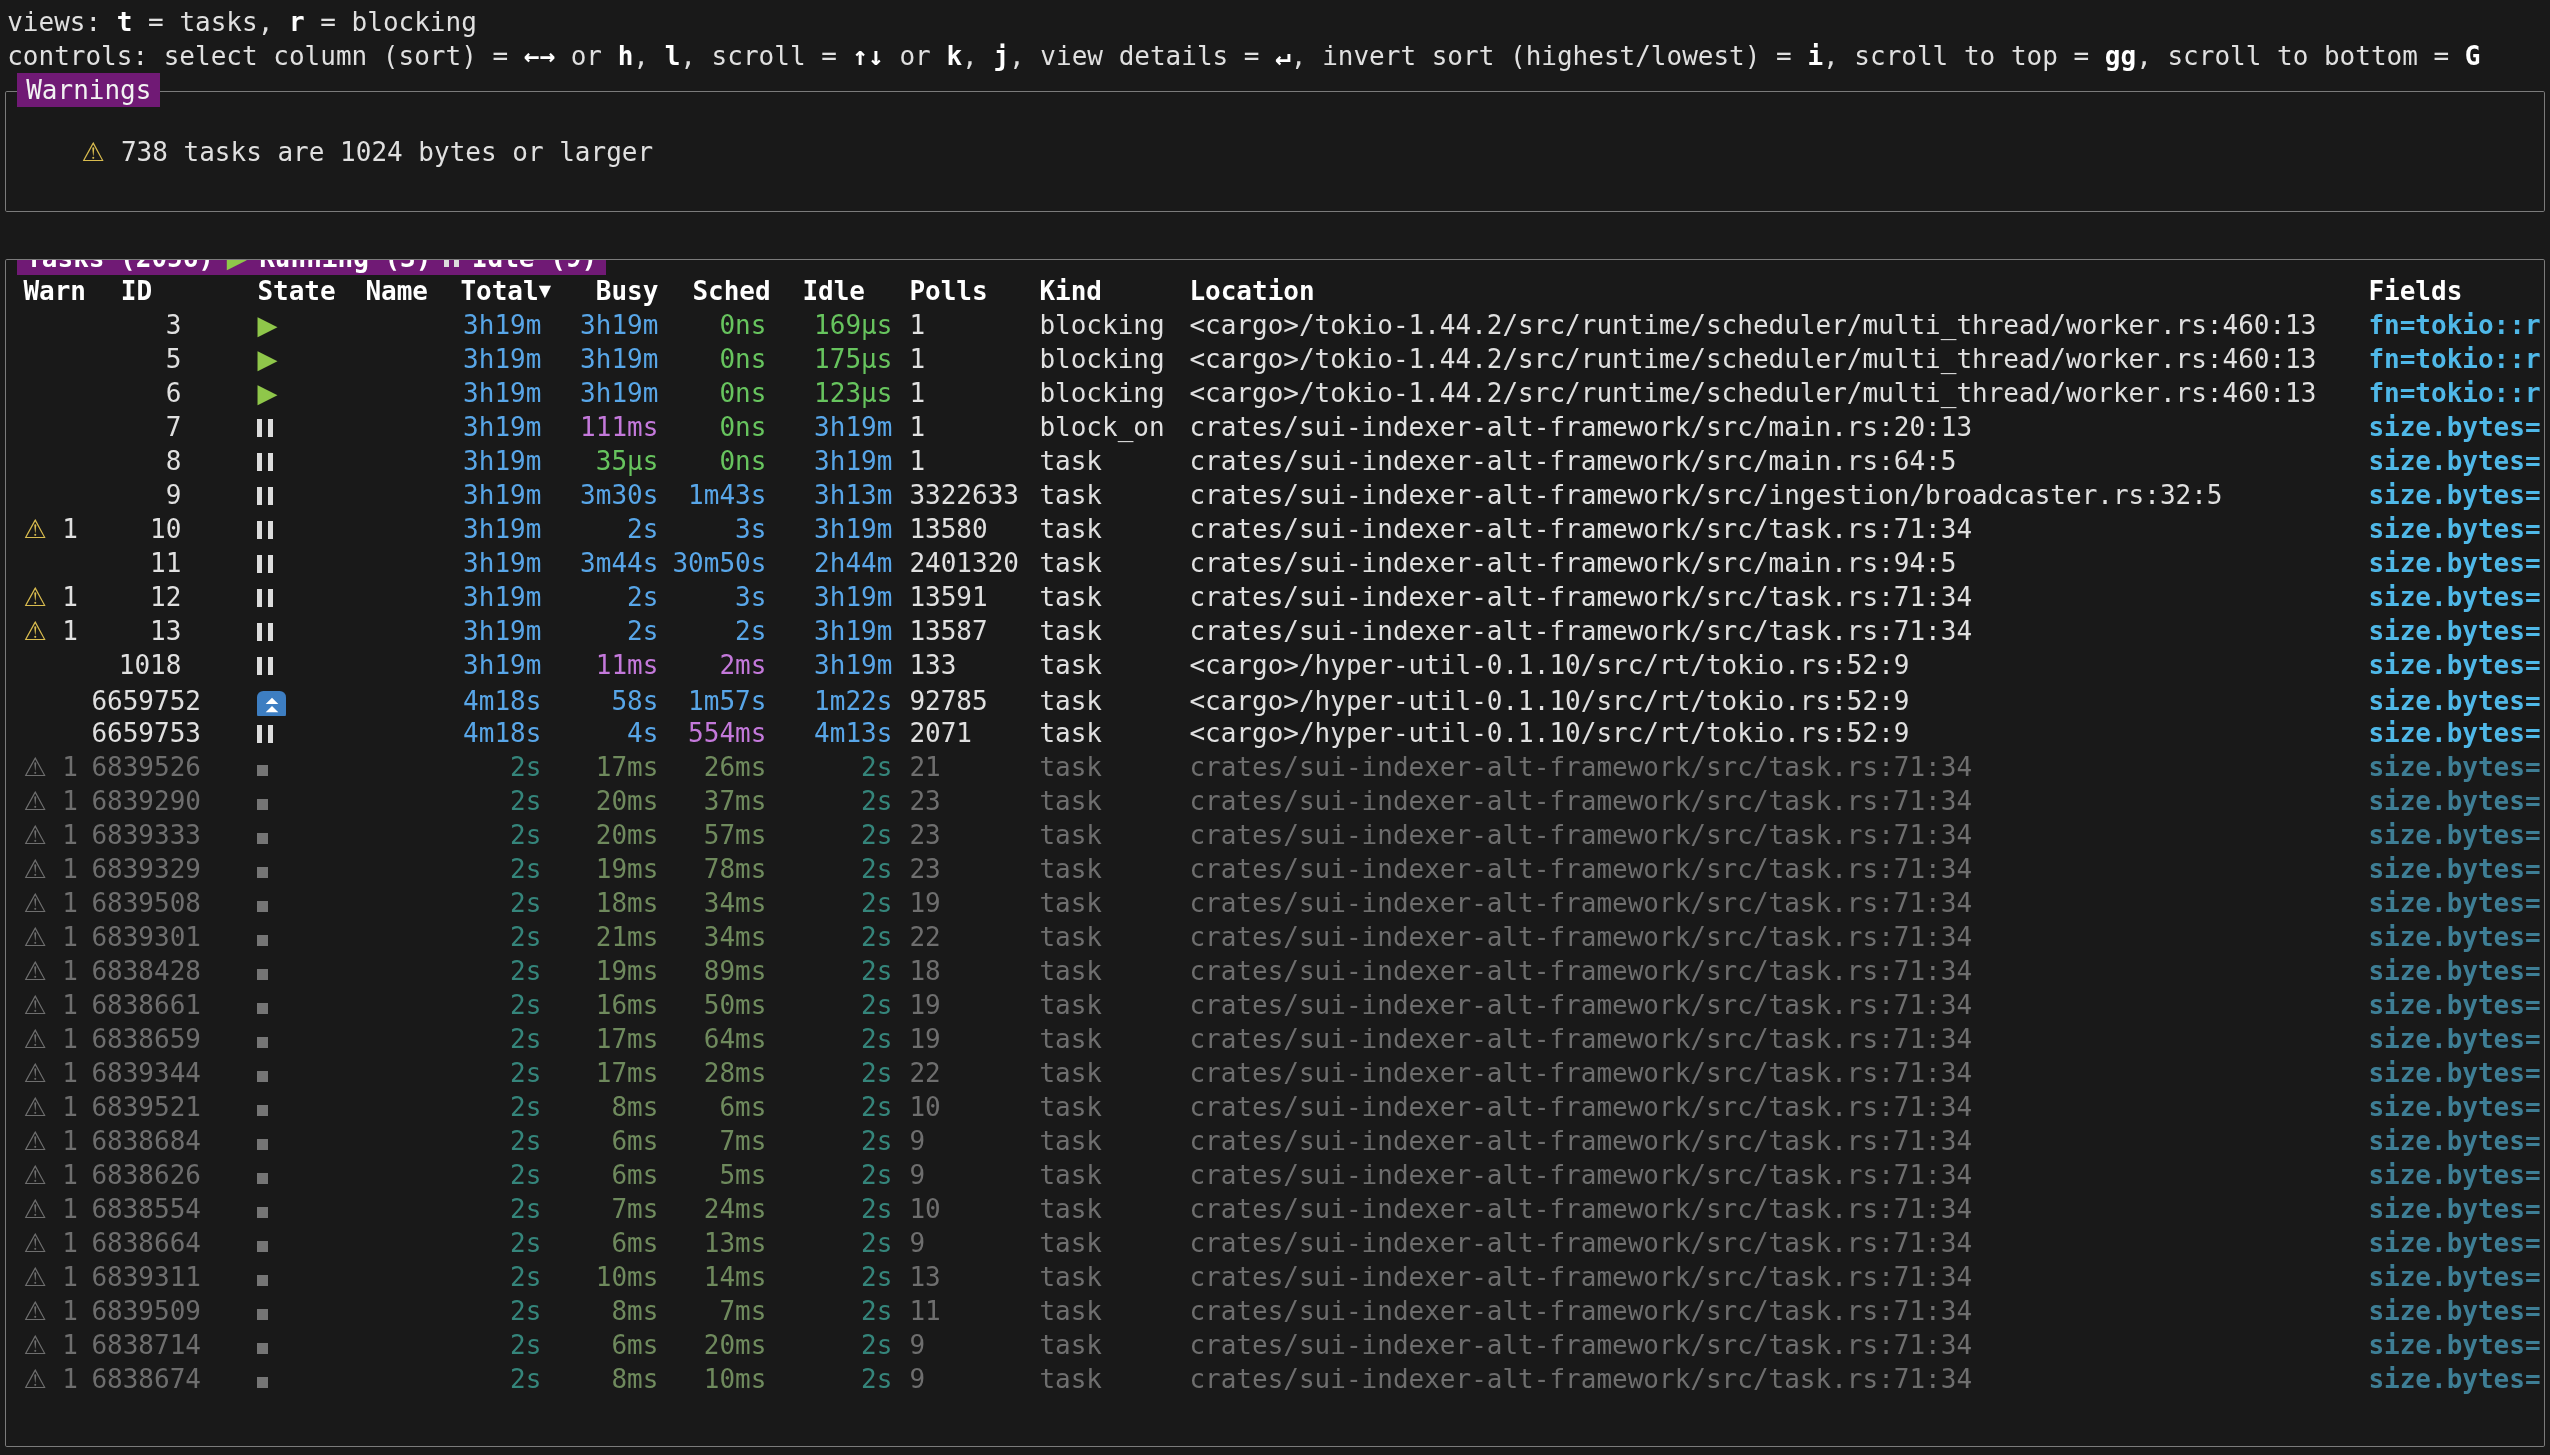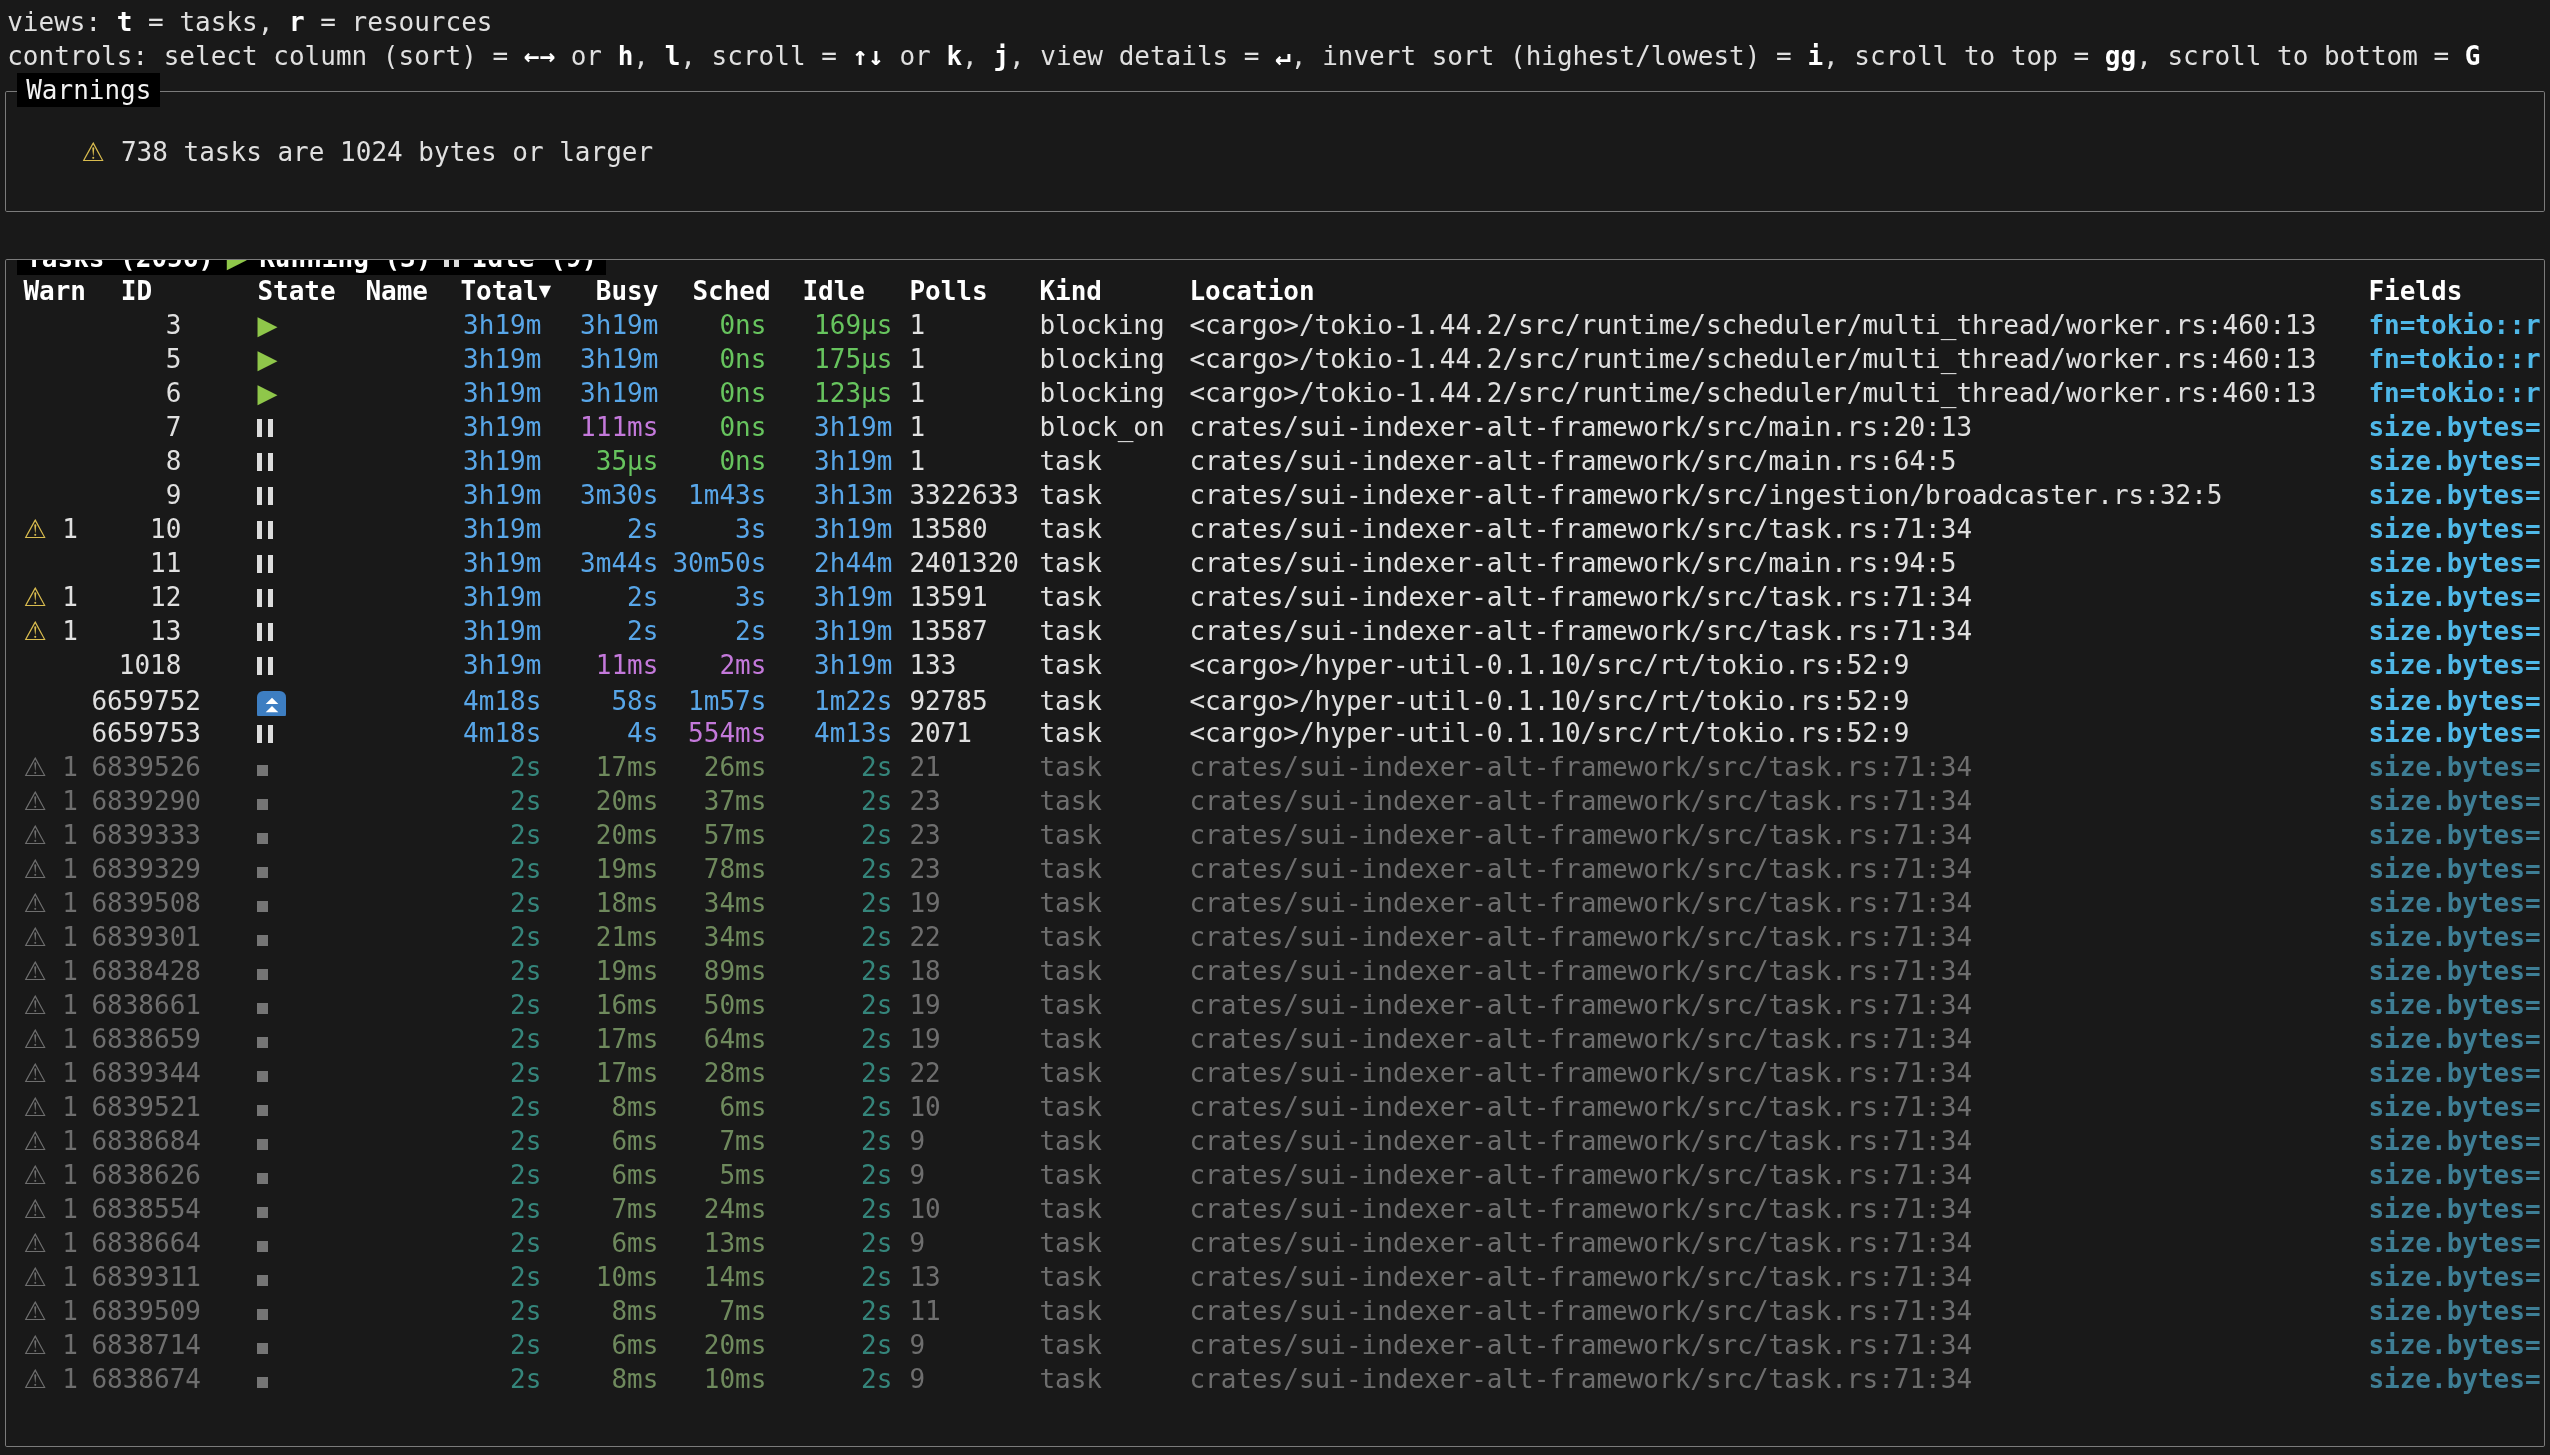--- a/index.html
+++ b/index.html
@@ -73,7 +73,7 @@
 <body>
 
 <div class="top">
-  <div class="topline"><span>views: </span><span class="b">t</span><span> = tasks, </span><span class="b">r</span><span> = resources</span></div>
+  <div class="topline"><span>views: </span><span class="b">t</span><span> = tasks, </span><span class="b">r</span><span> = blocking</span></div>
   <div class="topline"><span>controls: select column (sort) = </span><span class="b">←→</span><span> or </span><span class="b">h</span><span>, </span><span class="b">l</span><span>, scroll = </span><span class="b">↑↓</span><span> or </span><span class="b">k</span><span>, </span><span class="b">j</span><span>, view details = </span><span class="b">↵</span><span>, invert sort (highest/lowest) = </span><span class="b">i</span><span>, scroll to top = </span><span class="b">gg</span><span>, scroll to bottom = </span><span class="b">G</span></div>
 </div>
 

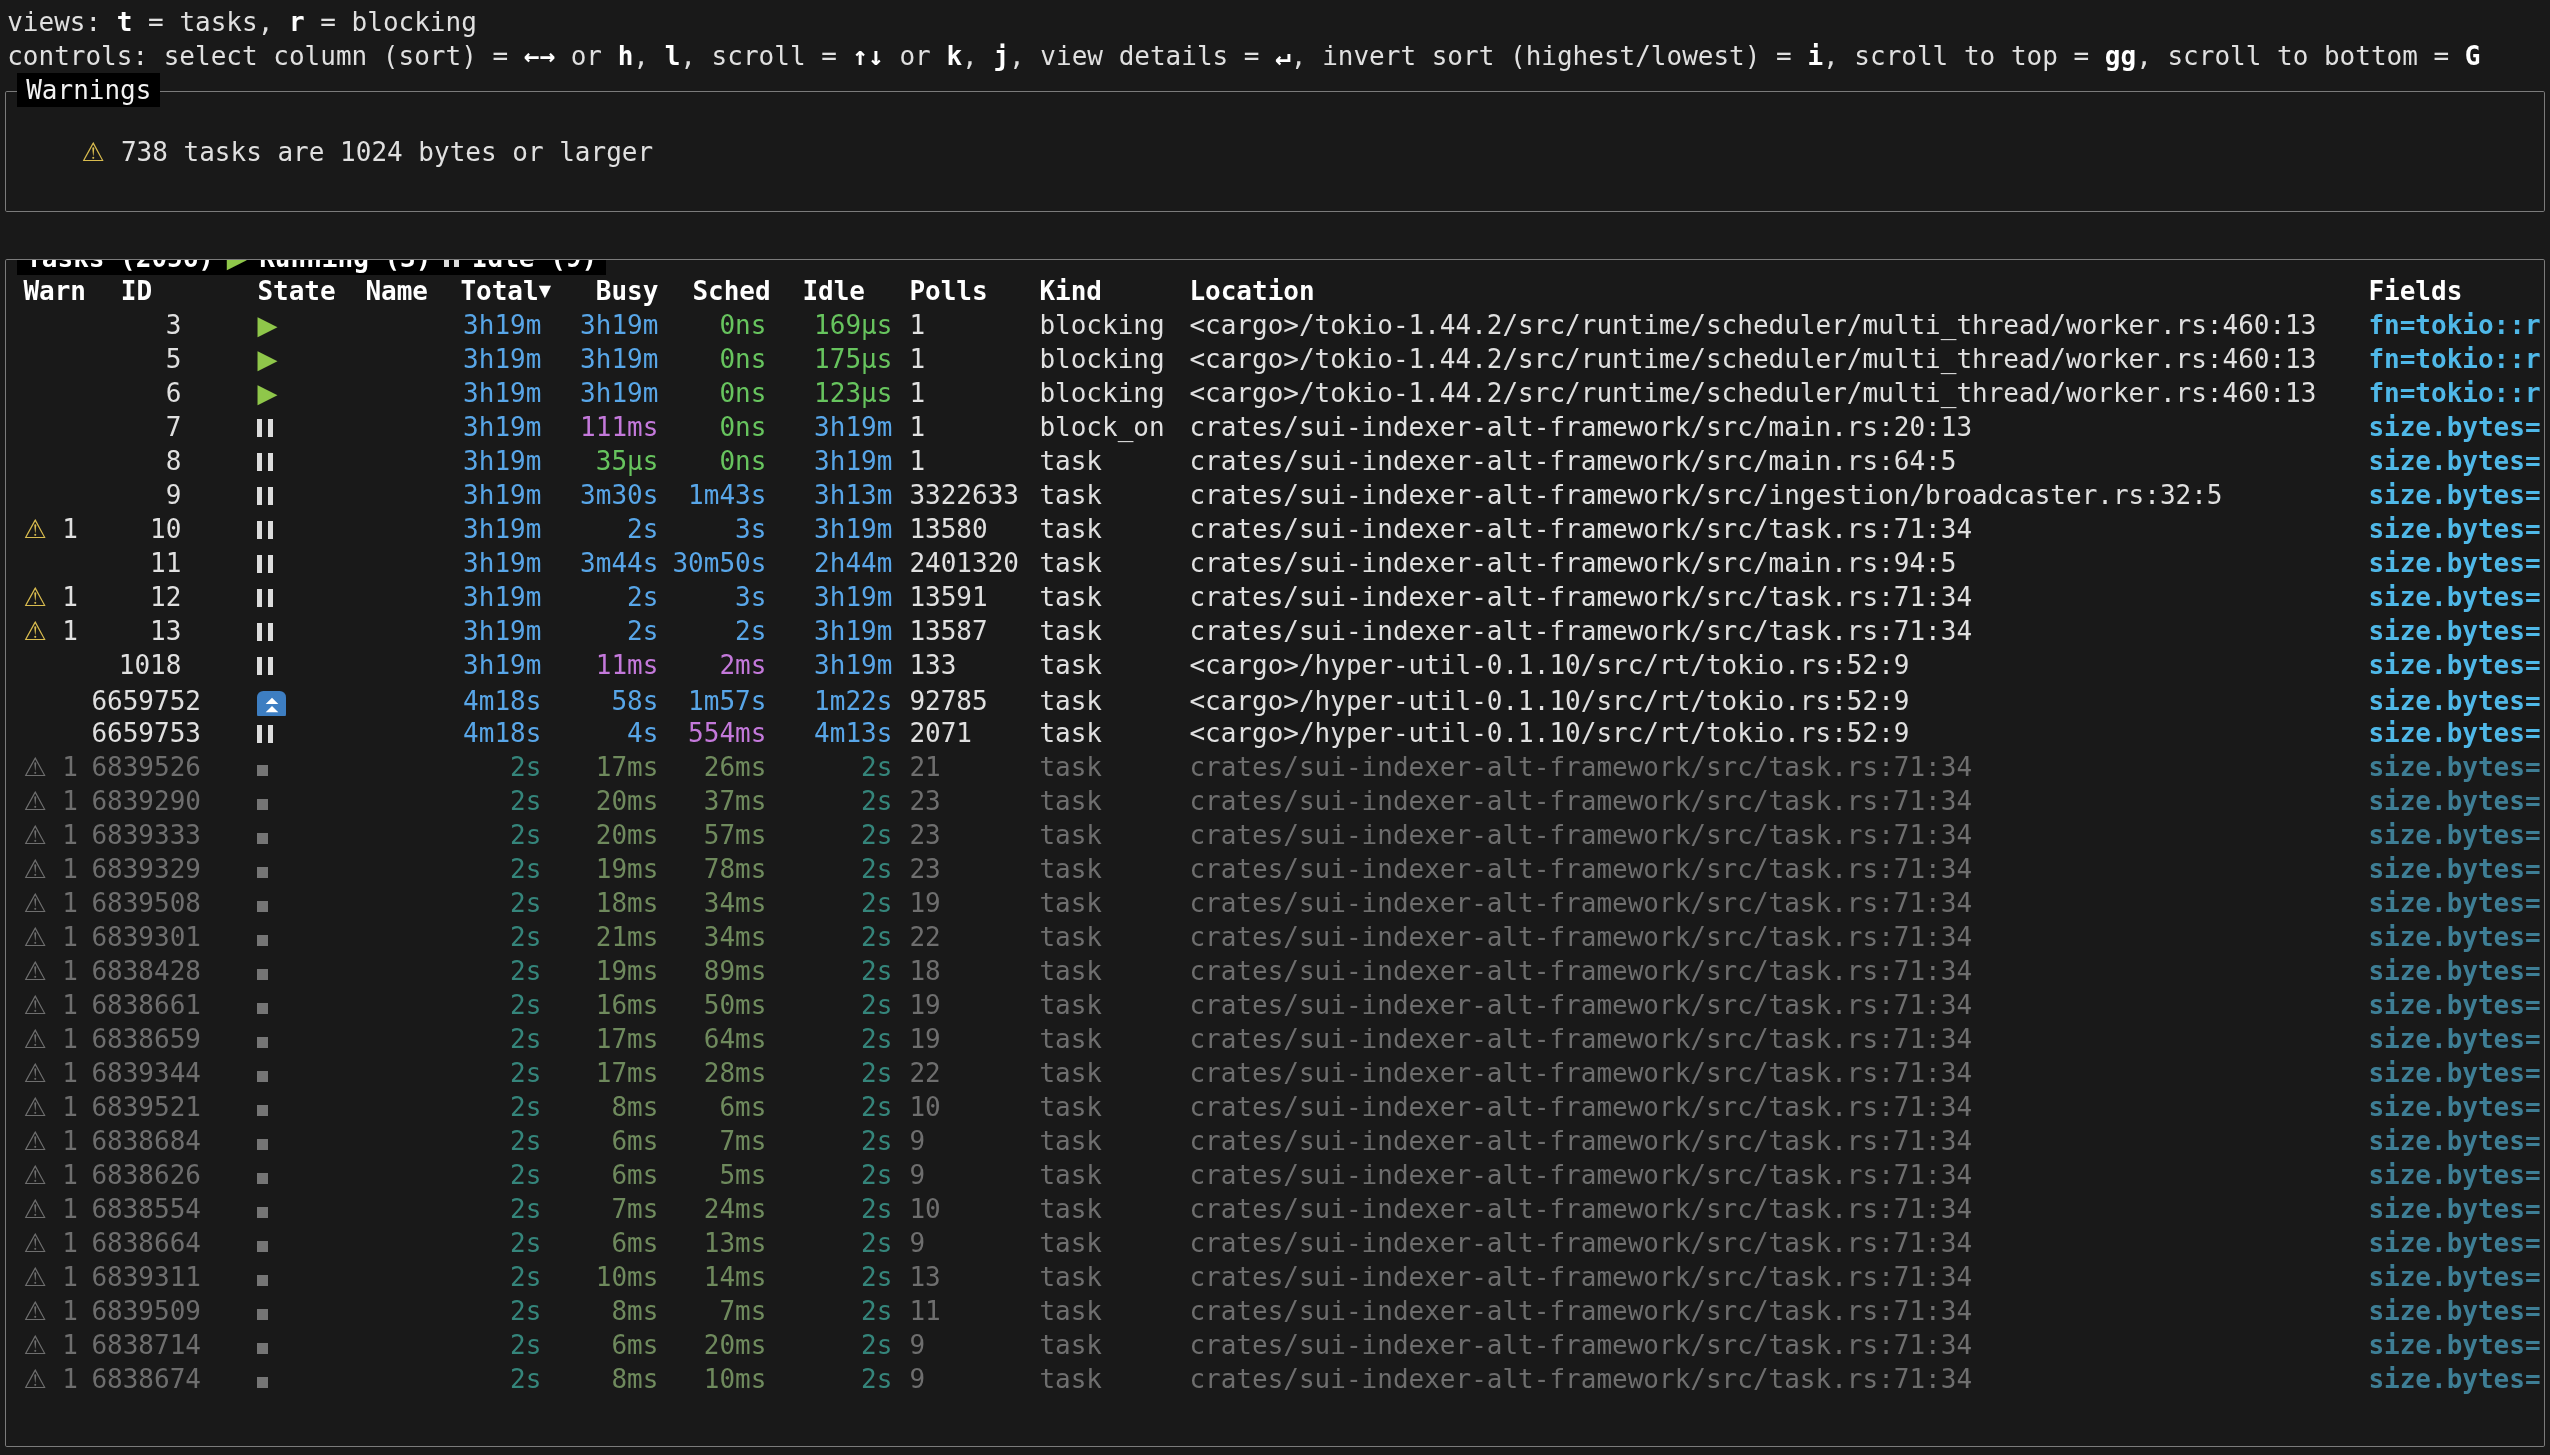--- a/index.html
+++ b/index.html
@@ -17,7 +17,7 @@
 
   .panel{position:relative;border:1.8px solid #7b7b7b;margin:0 5.4px;border-radius:1.8px}
   .panel-title{
-    position:absolute;top:-19px;left:10.8px;background:#000000;padding:0 9px;
+    position:absolute;top:-19px;left:10.8px;background:#701a75;padding:0 9px;
     display:inline-flex;align-items:center;gap:12.6px;white-space:pre;color:#f2f2f2;
   }
   .panel-title.bold{font-weight:bold;color:#fff}

